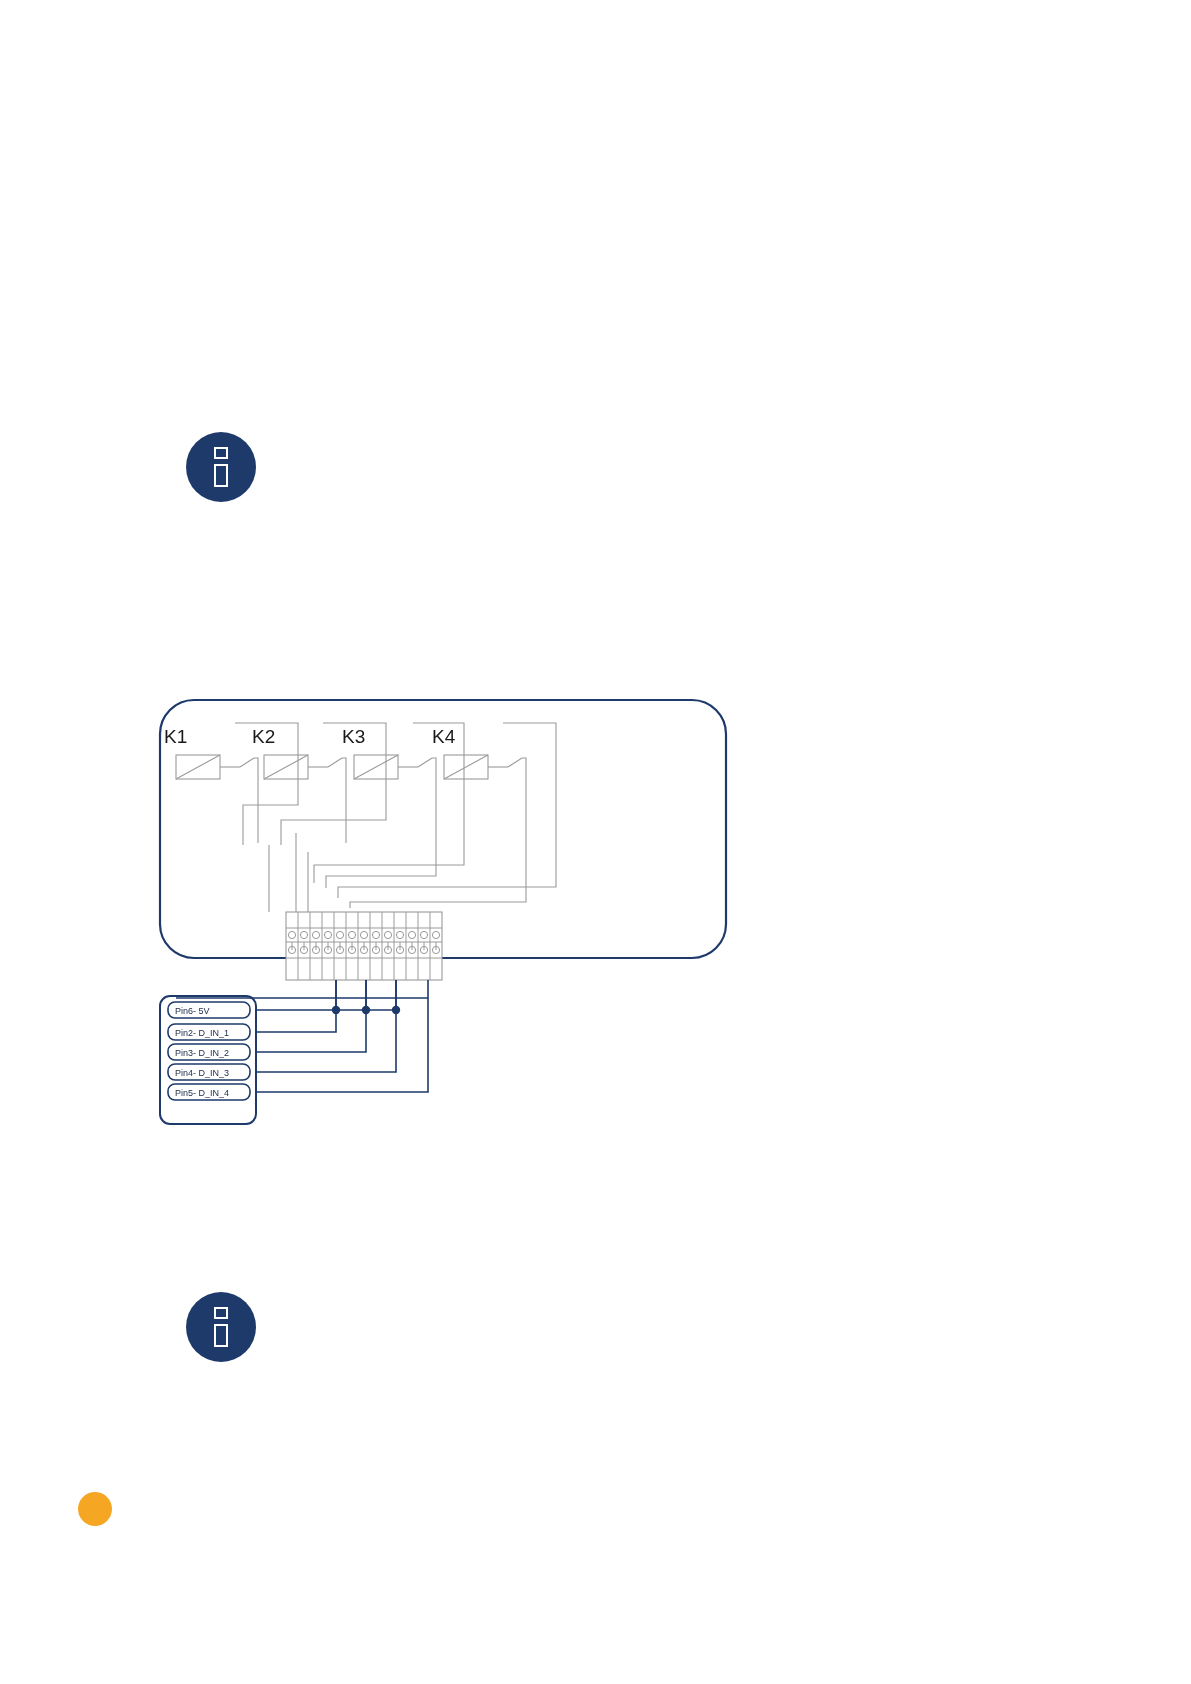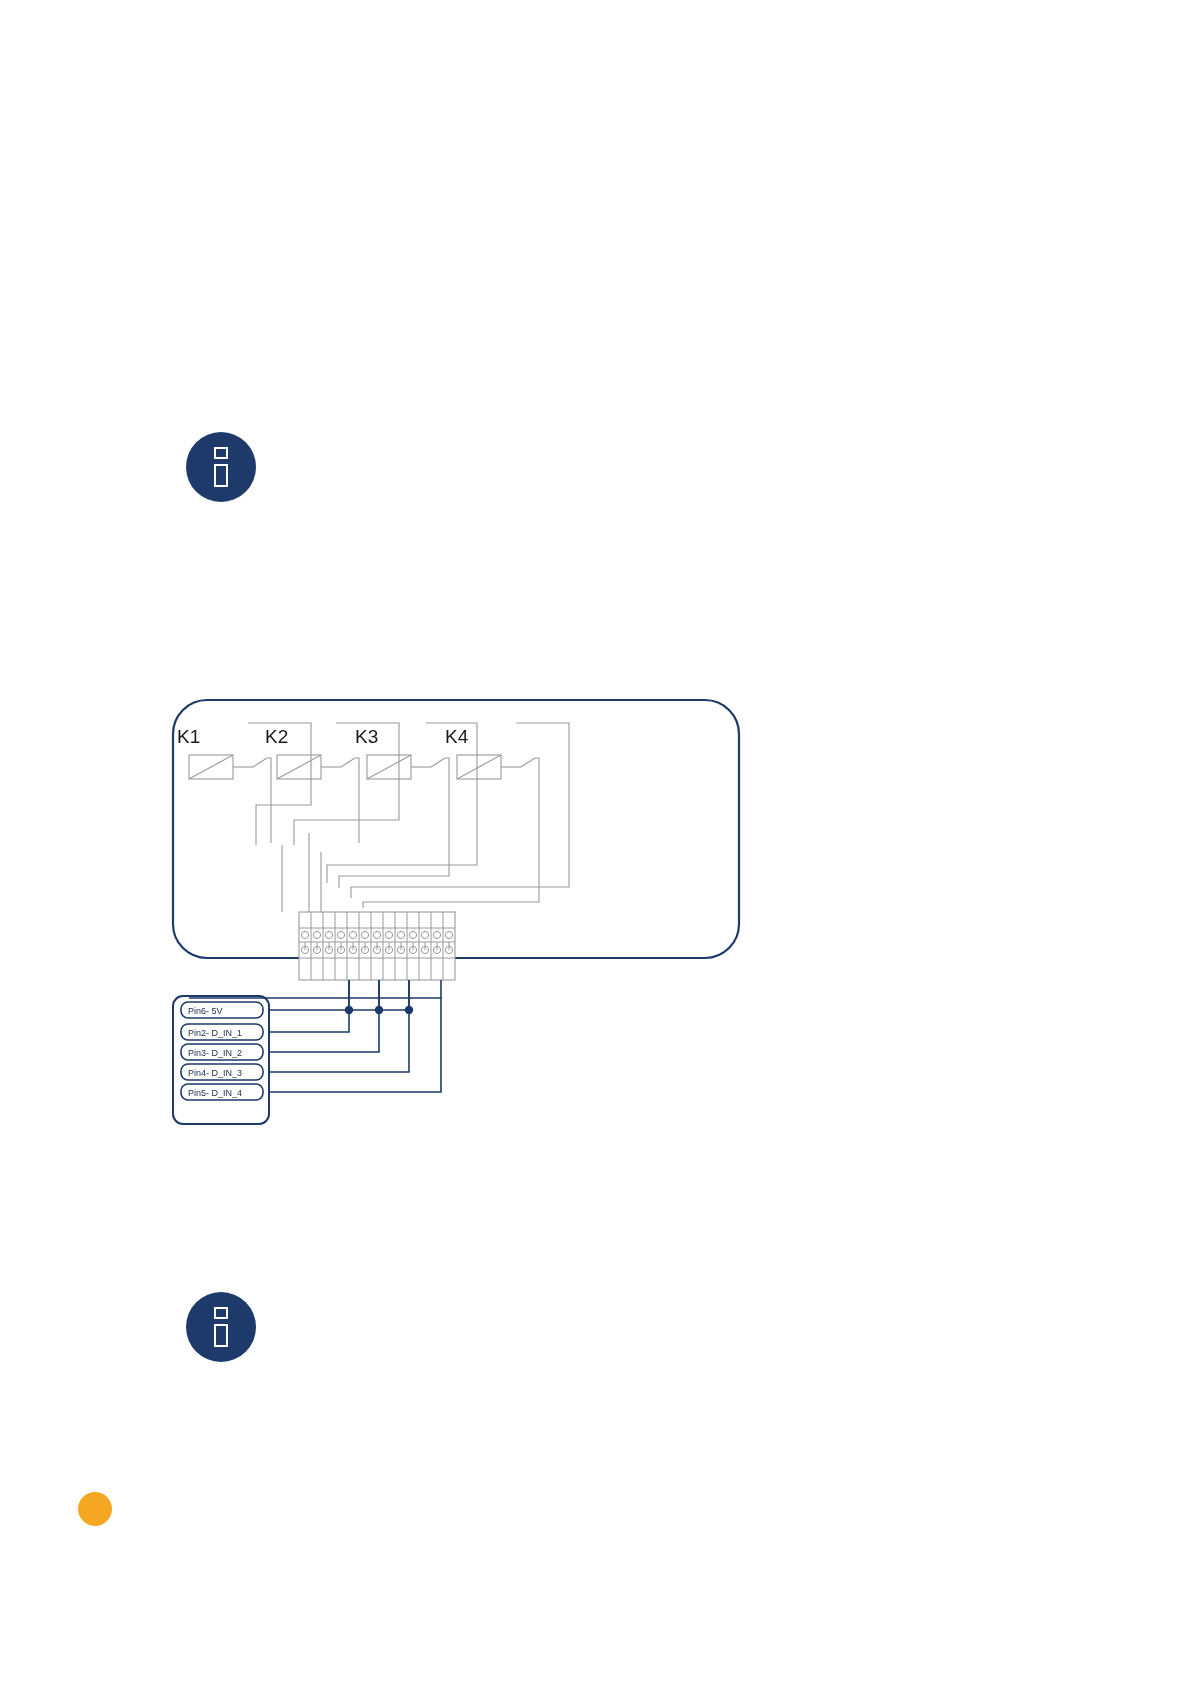--- a/index.html
+++ b/index.html
@@ -62,7 +62,7 @@
   
   #wiring-diagram {
     position: absolute;
-    left: 159px;
+    left: 146px;
     top: 680px;
     width: 620px;
     height: 470px;

